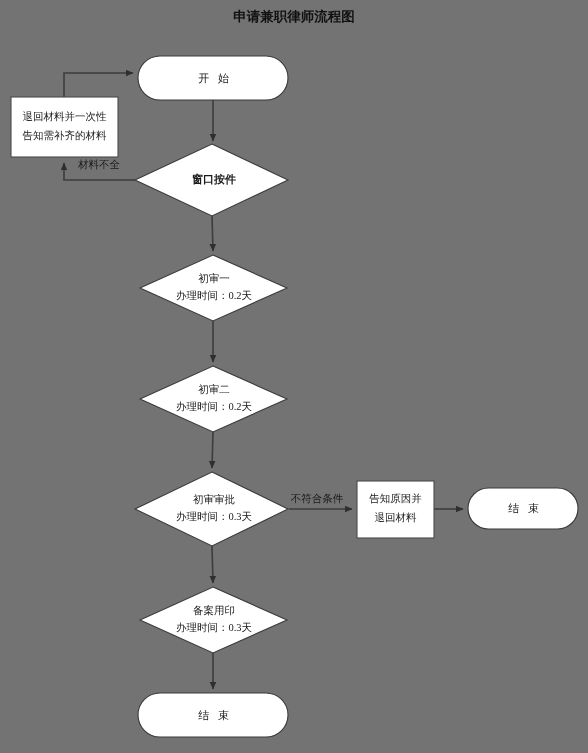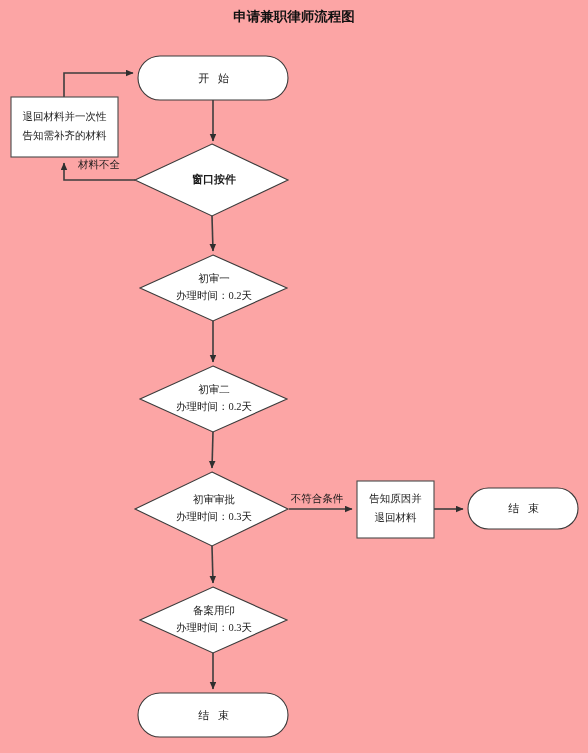--- a/index.html
+++ b/index.html
@@ -17,7 +17,7 @@
     position: relative;
     width: 588px;
     height: 753px;
-    background: #fca5a5;
+    background: #737373;
   }
   svg.chart-svg {
     position: absolute;

